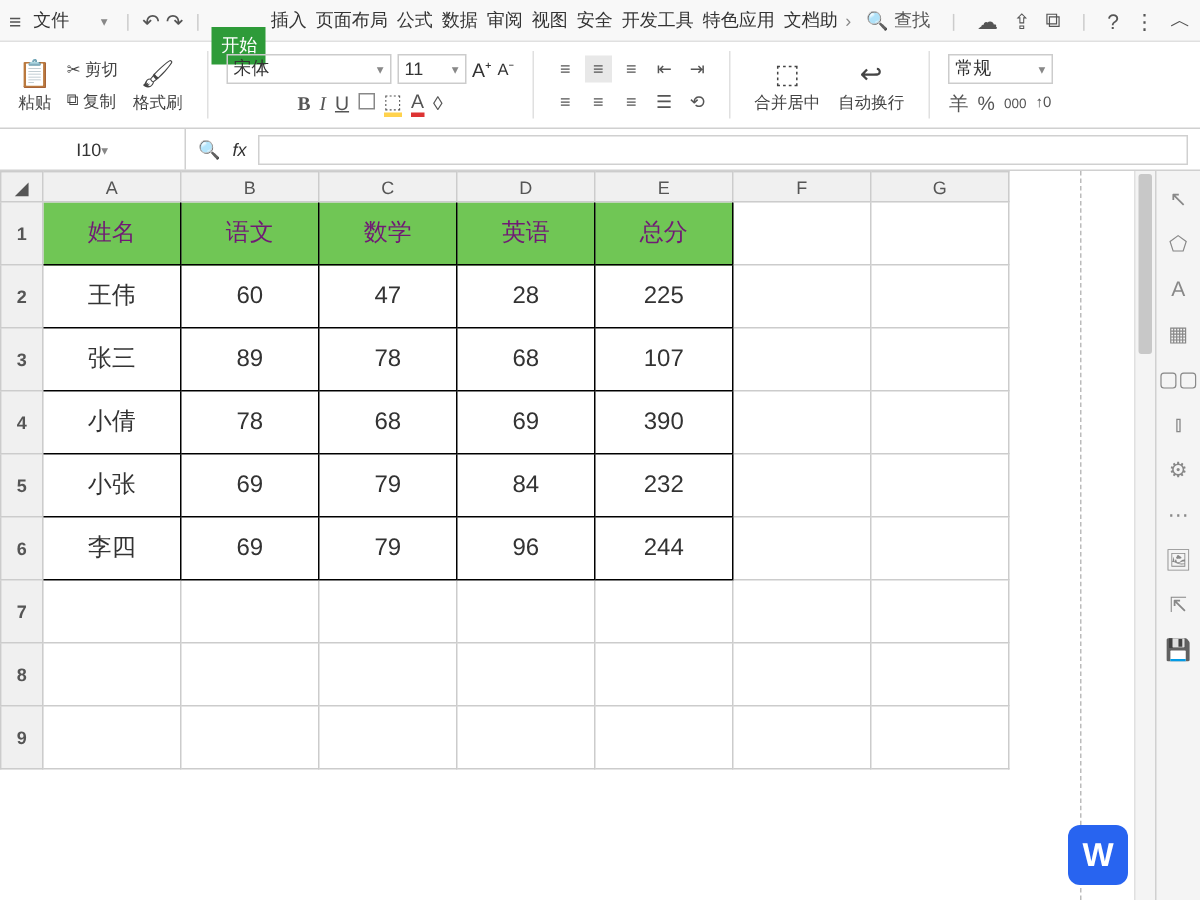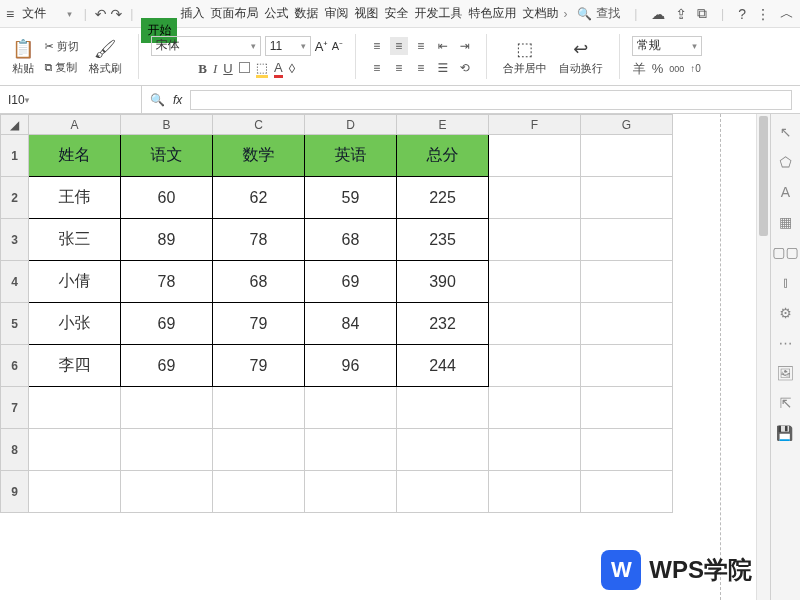--- a/index.html
+++ b/index.html
@@ -11,7 +11,7 @@
 .menubar .divider { color: #ccc; margin: 0 4px; }
 .menubar .tabs { display: flex; align-items: center; }
 .menubar .tab { padding: 0 3px; font-size: 12px; cursor: pointer; }
-.menubar .tab.active { background: #2e9b39; color: #000000; padding: 4px 6px; margin-top: 33px; }
+.menubar .tab.active { background: #2e9b39; color: #ffffff; padding: 4px 6px; margin-top: 33px; }
 .menubar .tab-arrow { color: #888; padding: 0 2px; }
 .menubar .right { margin-left: auto; display: flex; align-items: center; gap: 10px; color: #555; }
 .menubar .search { display: flex; align-items: center; gap: 4px; }

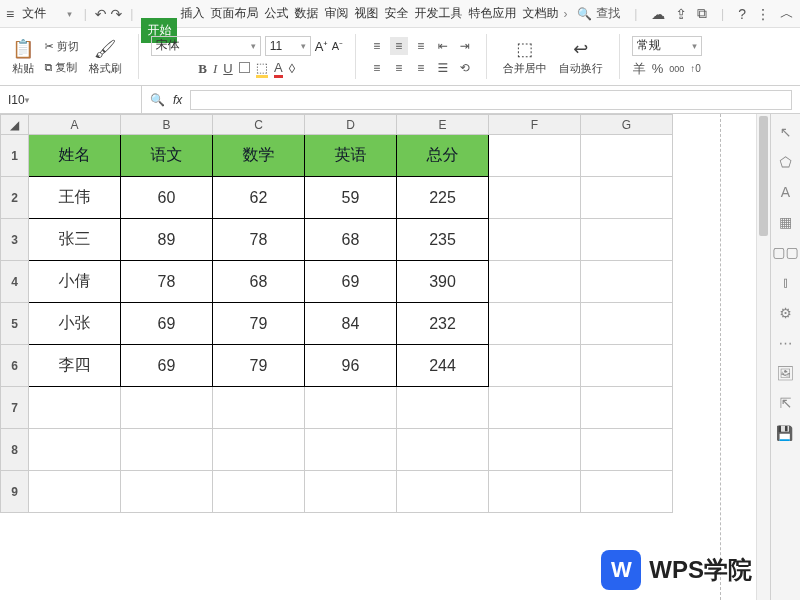--- a/index.html
+++ b/index.html
@@ -35,7 +35,7 @@
 .align-grid span { font-size: 12px; color: #555; display: flex; align-items: center; justify-content: center; }
 .number-fmt { border: 1px solid #ccc; height: 20px; width: 70px; display:flex; align-items:center; justify-content:space-between; padding: 0 4px; font-size: 12px; }
 .namebox-row { display: flex; align-items: center; height: 28px; border-bottom: 1px solid #d0d0d0; background: #fff; }
-.namebox { width: 142px; border-right: 1px solid #d0d0d0; height: 100%; display: flex; align-items: center; padding: 0 8px; justify-content: flex-start; }
+.namebox { width: 124px; border-right: 1px solid #d0d0d0; height: 100%; display: flex; align-items: center; padding: 0 8px; justify-content: center; }
 .fx-area { display: flex; align-items: center; gap: 8px; padding: 0 8px; flex: 1; }
 .fx-area input { border: 1px solid #d0d0d0; height: 20px; flex: 1; padding: 0 6px; }
 .sheet-wrap { display: flex; height: calc(600px - 28px - 58px - 28px); position: relative; }

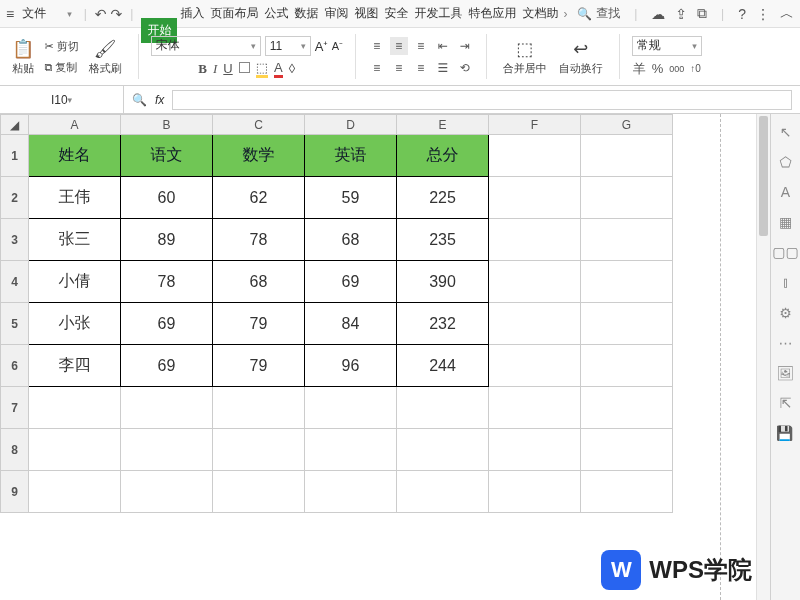--- a/index.html
+++ b/index.html
@@ -45,7 +45,7 @@
 .colhdr th { background: #f0f0f0; font-weight: normal; color: #555; height: 20px; font-size: 12px; }
 .rowhdr { background: #f0f0f0; color: #555; text-align: center; width: 28px; font-size: 12px; }
 .corner { background: #f0f0f0; width: 28px; }
-.data-header td { background: #70c655; color: #0f172a; text-align: center; font-size: 16px; height: 42px; border: 1px solid #000 !important; }
+.data-header td { background: #70c655; color: #701a75; text-align: center; font-size: 16px; height: 42px; border: 1px solid #000 !important; }
 .data-row td.cell { text-align: center; font-size: 16px; height: 42px; border: 1px solid #000 !important; }
 .empty td.cell { height: 42px; }
 .colA { width: 92px; } .colB { width: 92px; } .colC { width: 92px; } .colD { width: 92px; } .colE { width: 92px; }

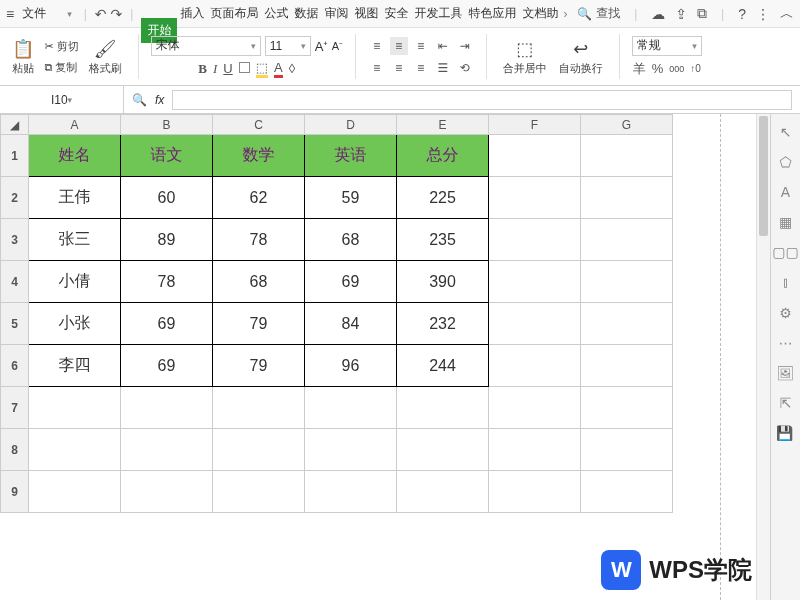--- a/index.html
+++ b/index.html
@@ -229,7 +229,7 @@
             <th class="rowhdr">2</th>
             <td class="cell">王伟</td>
             <td class="cell">60</td>
-            <td class="cell">62</td>
+            <td class="cell">47</td>
             <td class="cell">59</td>
             <td class="cell">225</td>
             <td class="cell" style="border:1px solid #ccc!important;"></td>

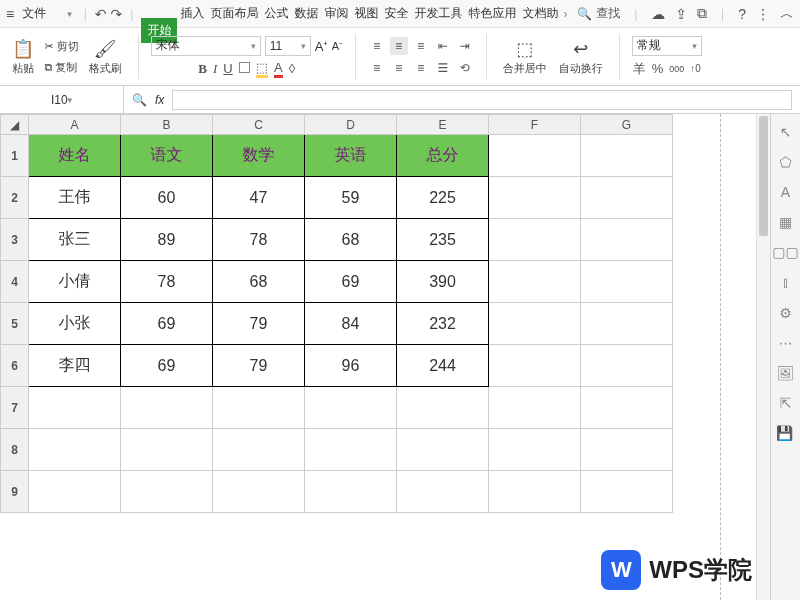--- a/index.html
+++ b/index.html
@@ -230,7 +230,7 @@
             <td class="cell">王伟</td>
             <td class="cell">60</td>
             <td class="cell">47</td>
-            <td class="cell">59</td>
+            <td class="cell">28</td>
             <td class="cell">225</td>
             <td class="cell" style="border:1px solid #ccc!important;"></td>
             <td class="cell" style="border:1px solid #ccc!important;"></td>

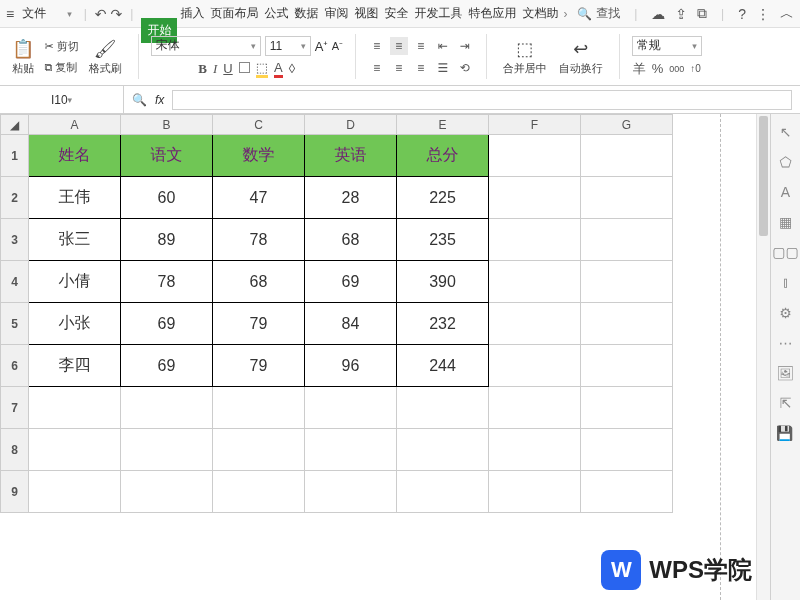--- a/index.html
+++ b/index.html
@@ -241,7 +241,7 @@
             <td class="cell">89</td>
             <td class="cell">78</td>
             <td class="cell">68</td>
-            <td class="cell">235</td>
+            <td class="cell">107</td>
             <td class="cell" style="border:1px solid #ccc!important;"></td>
             <td class="cell" style="border:1px solid #ccc!important;"></td>
           </tr>

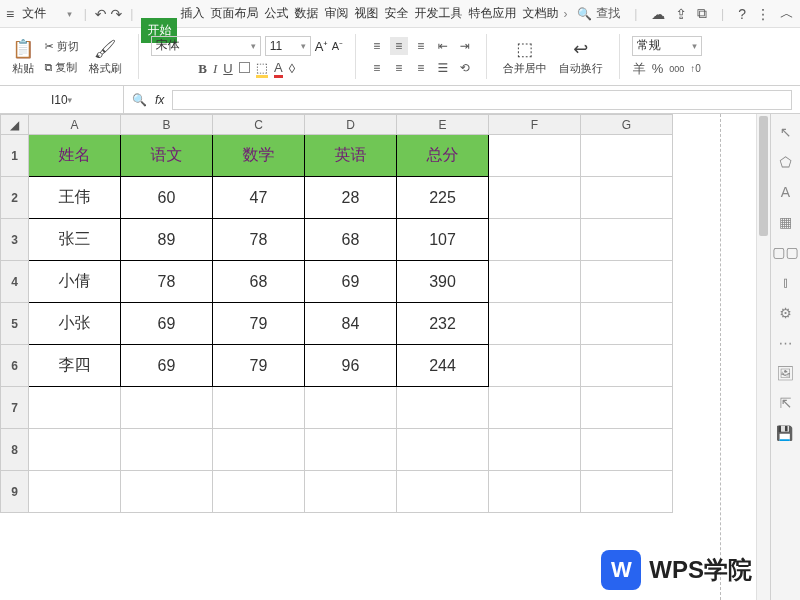--- a/index.html
+++ b/index.html
@@ -329,7 +329,6 @@
 
 <div class="watermark">
   <div class="logo">W</div>
-  <span>WPS学院</span>
 </div>
 
 </body></html>

